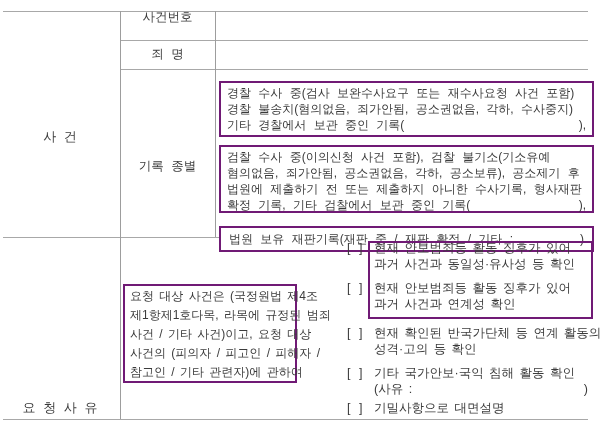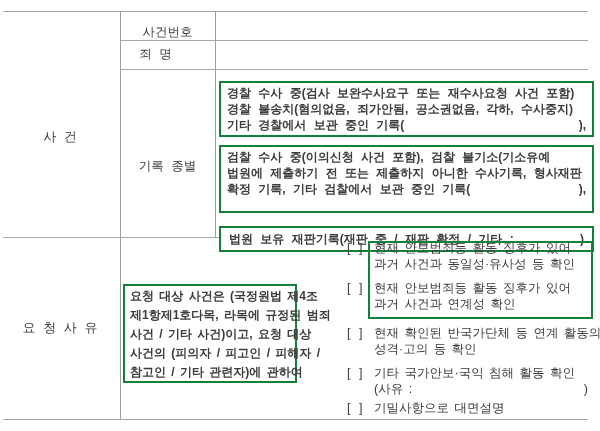--- a/index.html
+++ b/index.html
@@ -48,7 +48,7 @@
 
   <div class="cell-label" style="left:0;top:24px;width:120px;height:226px;text-align:center;">사 건</div>
 
-  <div class="cell-label" style="left:120px;top:18px;width:95px;height:29px;font-size:12.5px;word-spacing:0;">사건번호</div>
+  <div class="cell-label" style="left:120px;top:3px;width:95px;height:29px;font-size:12.5px;word-spacing:0;">사건번호</div>
   <div class="empty-cell" style="left:215px;top:11px;width:373px;height:29px;"></div>
 
   <div class="cell-label" style="left:108px;top:40px;width:95px;height:29px;font-size:12.5px;">죄 명</div>

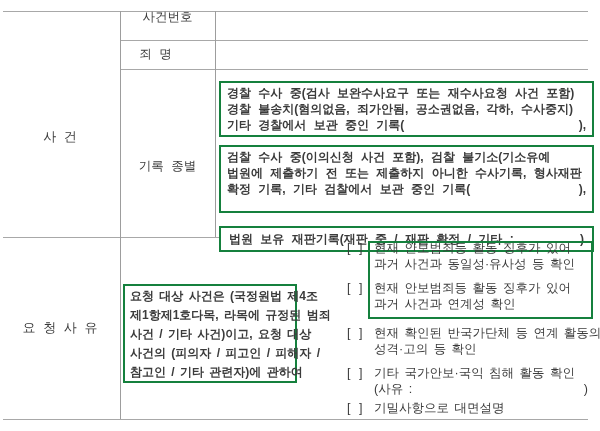--- a/index.html
+++ b/index.html
@@ -51,7 +51,7 @@
   <div class="cell-label" style="left:120px;top:3px;width:95px;height:29px;font-size:12.5px;word-spacing:0;">사건번호</div>
   <div class="empty-cell" style="left:215px;top:11px;width:373px;height:29px;"></div>
 
-  <div class="cell-label" style="left:108px;top:40px;width:95px;height:29px;font-size:12.5px;">죄 명</div>
+  <div class="cell-label" style="left:120px;top:40px;width:95px;height:29px;font-size:12.5px;">죄 명</div>
   <div class="empty-cell" style="left:215px;top:40px;width:373px;height:29px;"></div>
 
   <div class="cell-label" style="left:120px;top:69px;width:95px;height:194px;font-size:12.5px;">기록 종별</div>

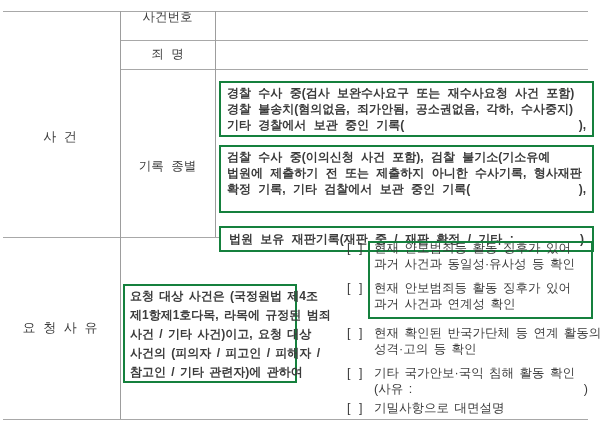--- a/index.html
+++ b/index.html
@@ -15,7 +15,7 @@
     font-size:13px;word-spacing:4px;white-space:nowrap;color:#3b3b3b;
   }
   .redbox{
-    position:absolute;border:2px solid #15803d;box-sizing:border-box;background:transparent;font-weight:bold;
+    position:absolute;border:2px solid #701a75;box-sizing:border-box;background:transparent;
   }
   .boxtext{font-size:12px;line-height:16px;white-space:nowrap;word-spacing:4px;color:#3b3b3b;}
   .spread{display:flex;justify-content:space-between;white-space:nowrap;}

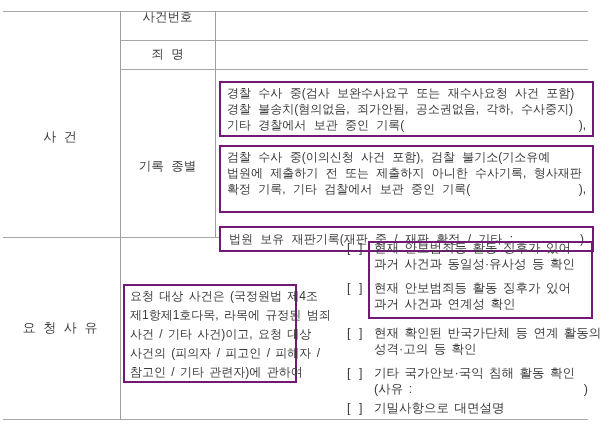--- a/index.html
+++ b/index.html
@@ -71,6 +71,7 @@
 
   <div class="redbox" id="prosecution-box">
     <div class="boxtext">검찰 수사 중(이의신청 사건 포함), 검찰 불기소(기소유예</div>
+    <div class="boxtext">혐의없음, 죄가안됨, 공소권없음, 각하, 공소보류), 공소제기 후</div>
     <div class="boxtext">법원에 제출하기 전 또는 제출하지 아니한 수사기록, 형사재판</div>
     <div class="boxtext spread">
       <span>확정 기록, 기타 검찰에서 보관 중인 기록(</span>

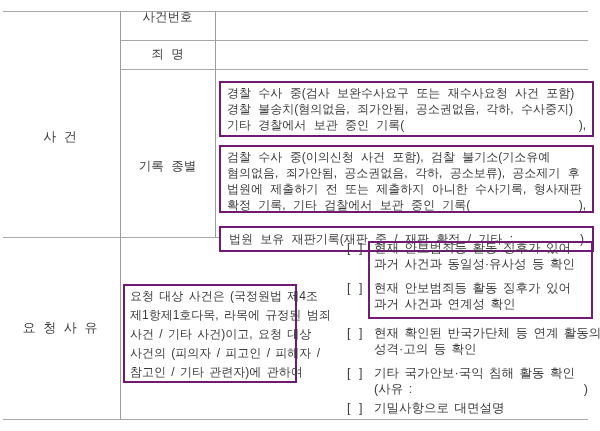--- a/index.html
+++ b/index.html
@@ -56,7 +56,7 @@
 
   <div class="cell-label" style="left:120px;top:69px;width:95px;height:194px;font-size:12.5px;">기록 종별</div>
 
-  <div class="cell-label" style="left:0;top:237px;width:120px;height:182px;flex-direction:column;line-height:22px;">
+  <div class="cell-label" style="left:0;top:237px;width:120px;height:182px;flex-direction:column;line-height:22px;justify-content:flex-end;">
     <span>요 청 사 유</span>
   </div>
 

